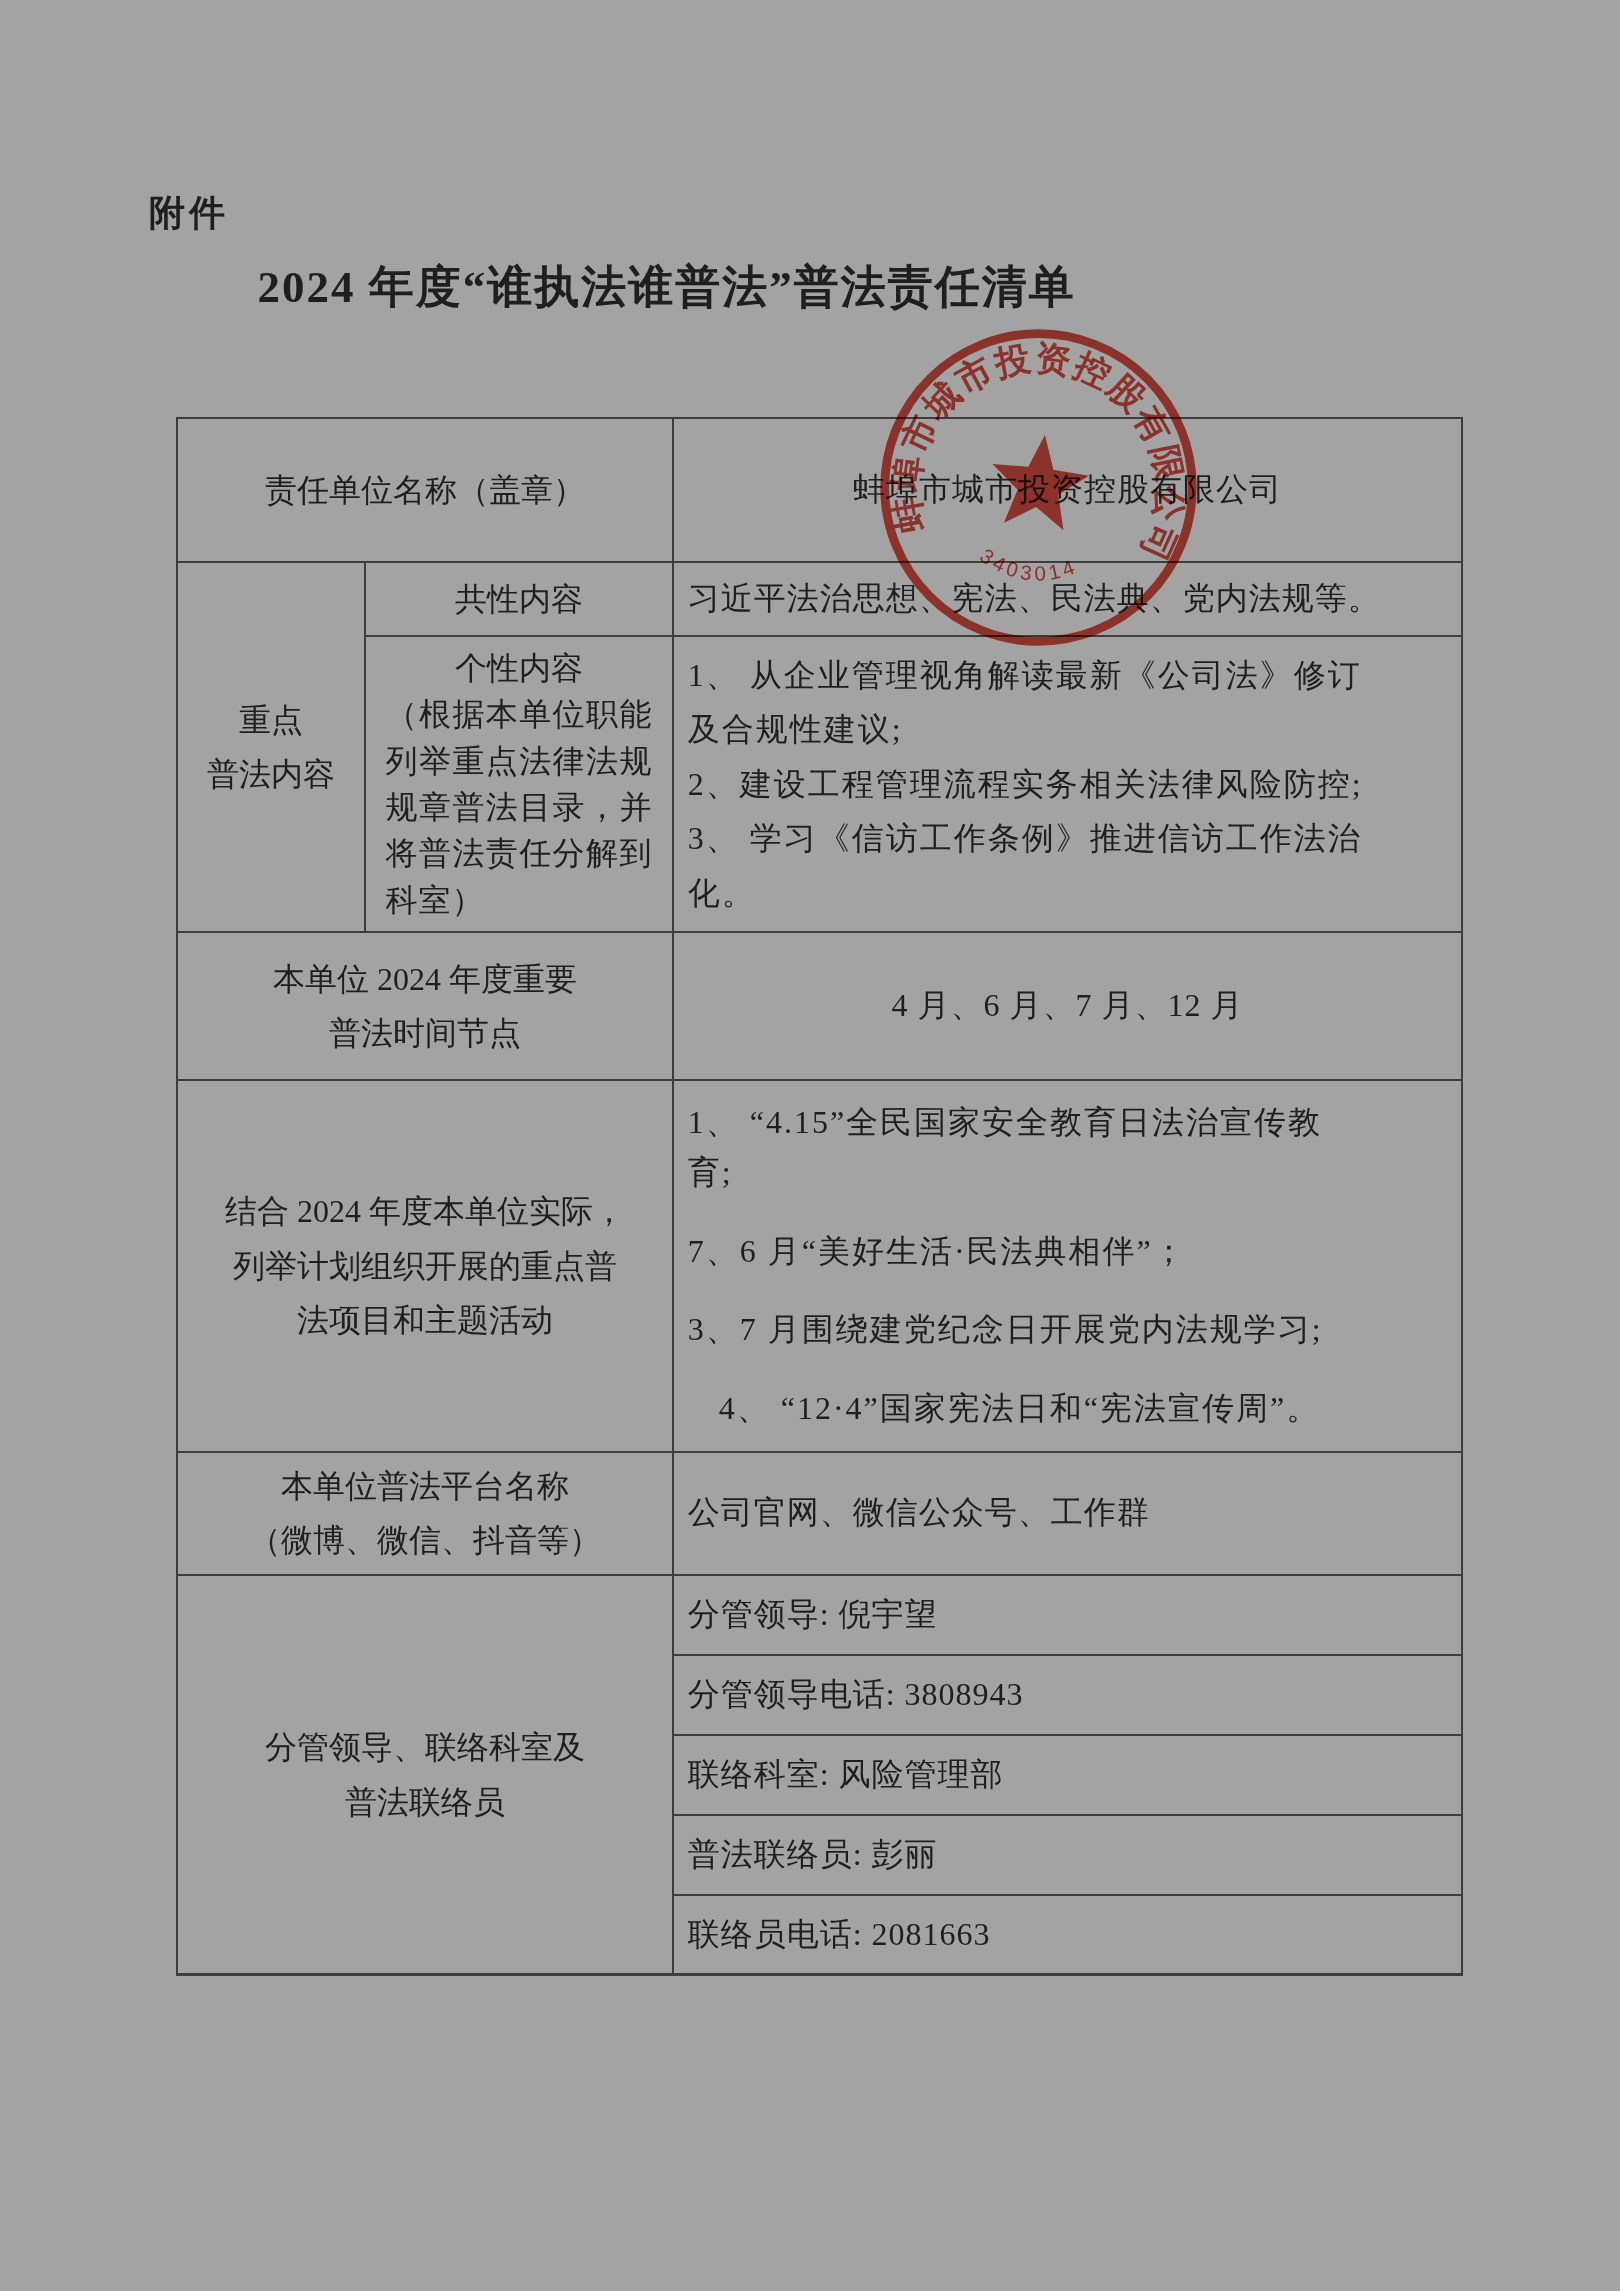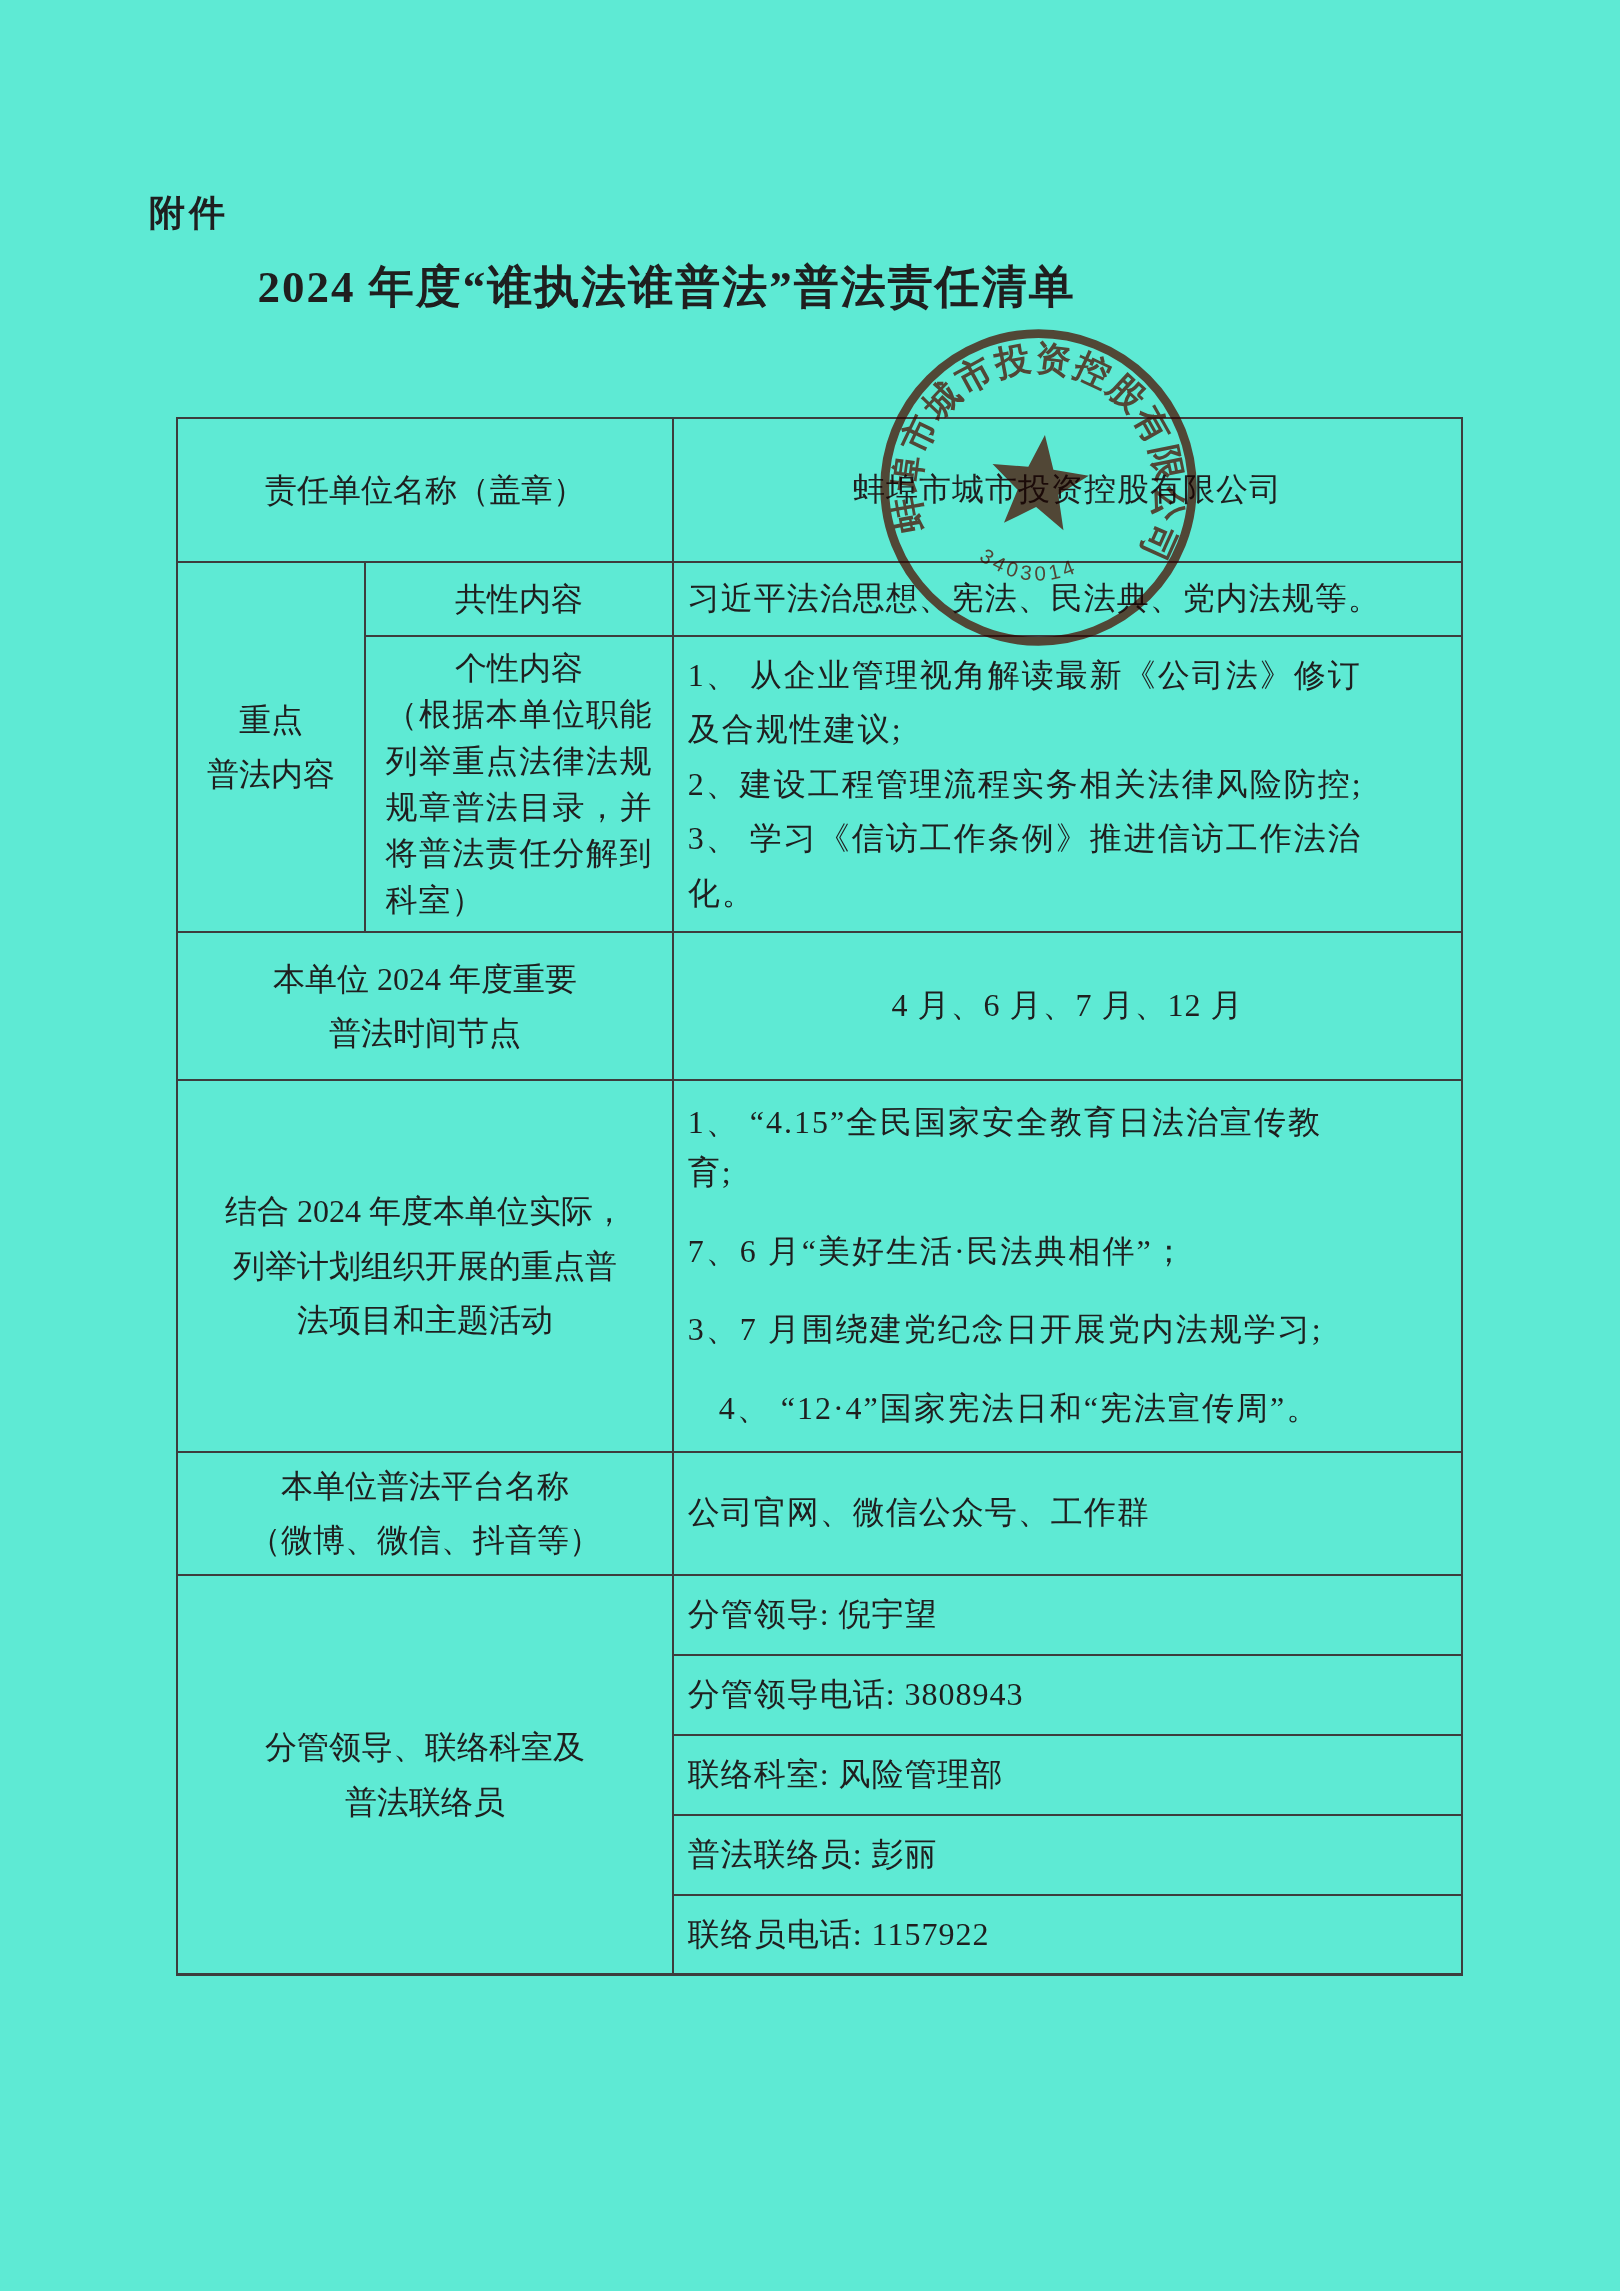--- a/index.html
+++ b/index.html
@@ -7,7 +7,7 @@
     position:relative;
     width:1620px;height:2292px;
     margin:0 auto;
-    background:#5eead4;
+    background:#a3a3a3;
     font-family:"Liberation Serif","DejaVu Serif",serif;
     color:#1f1f1f;
     overflow:hidden;

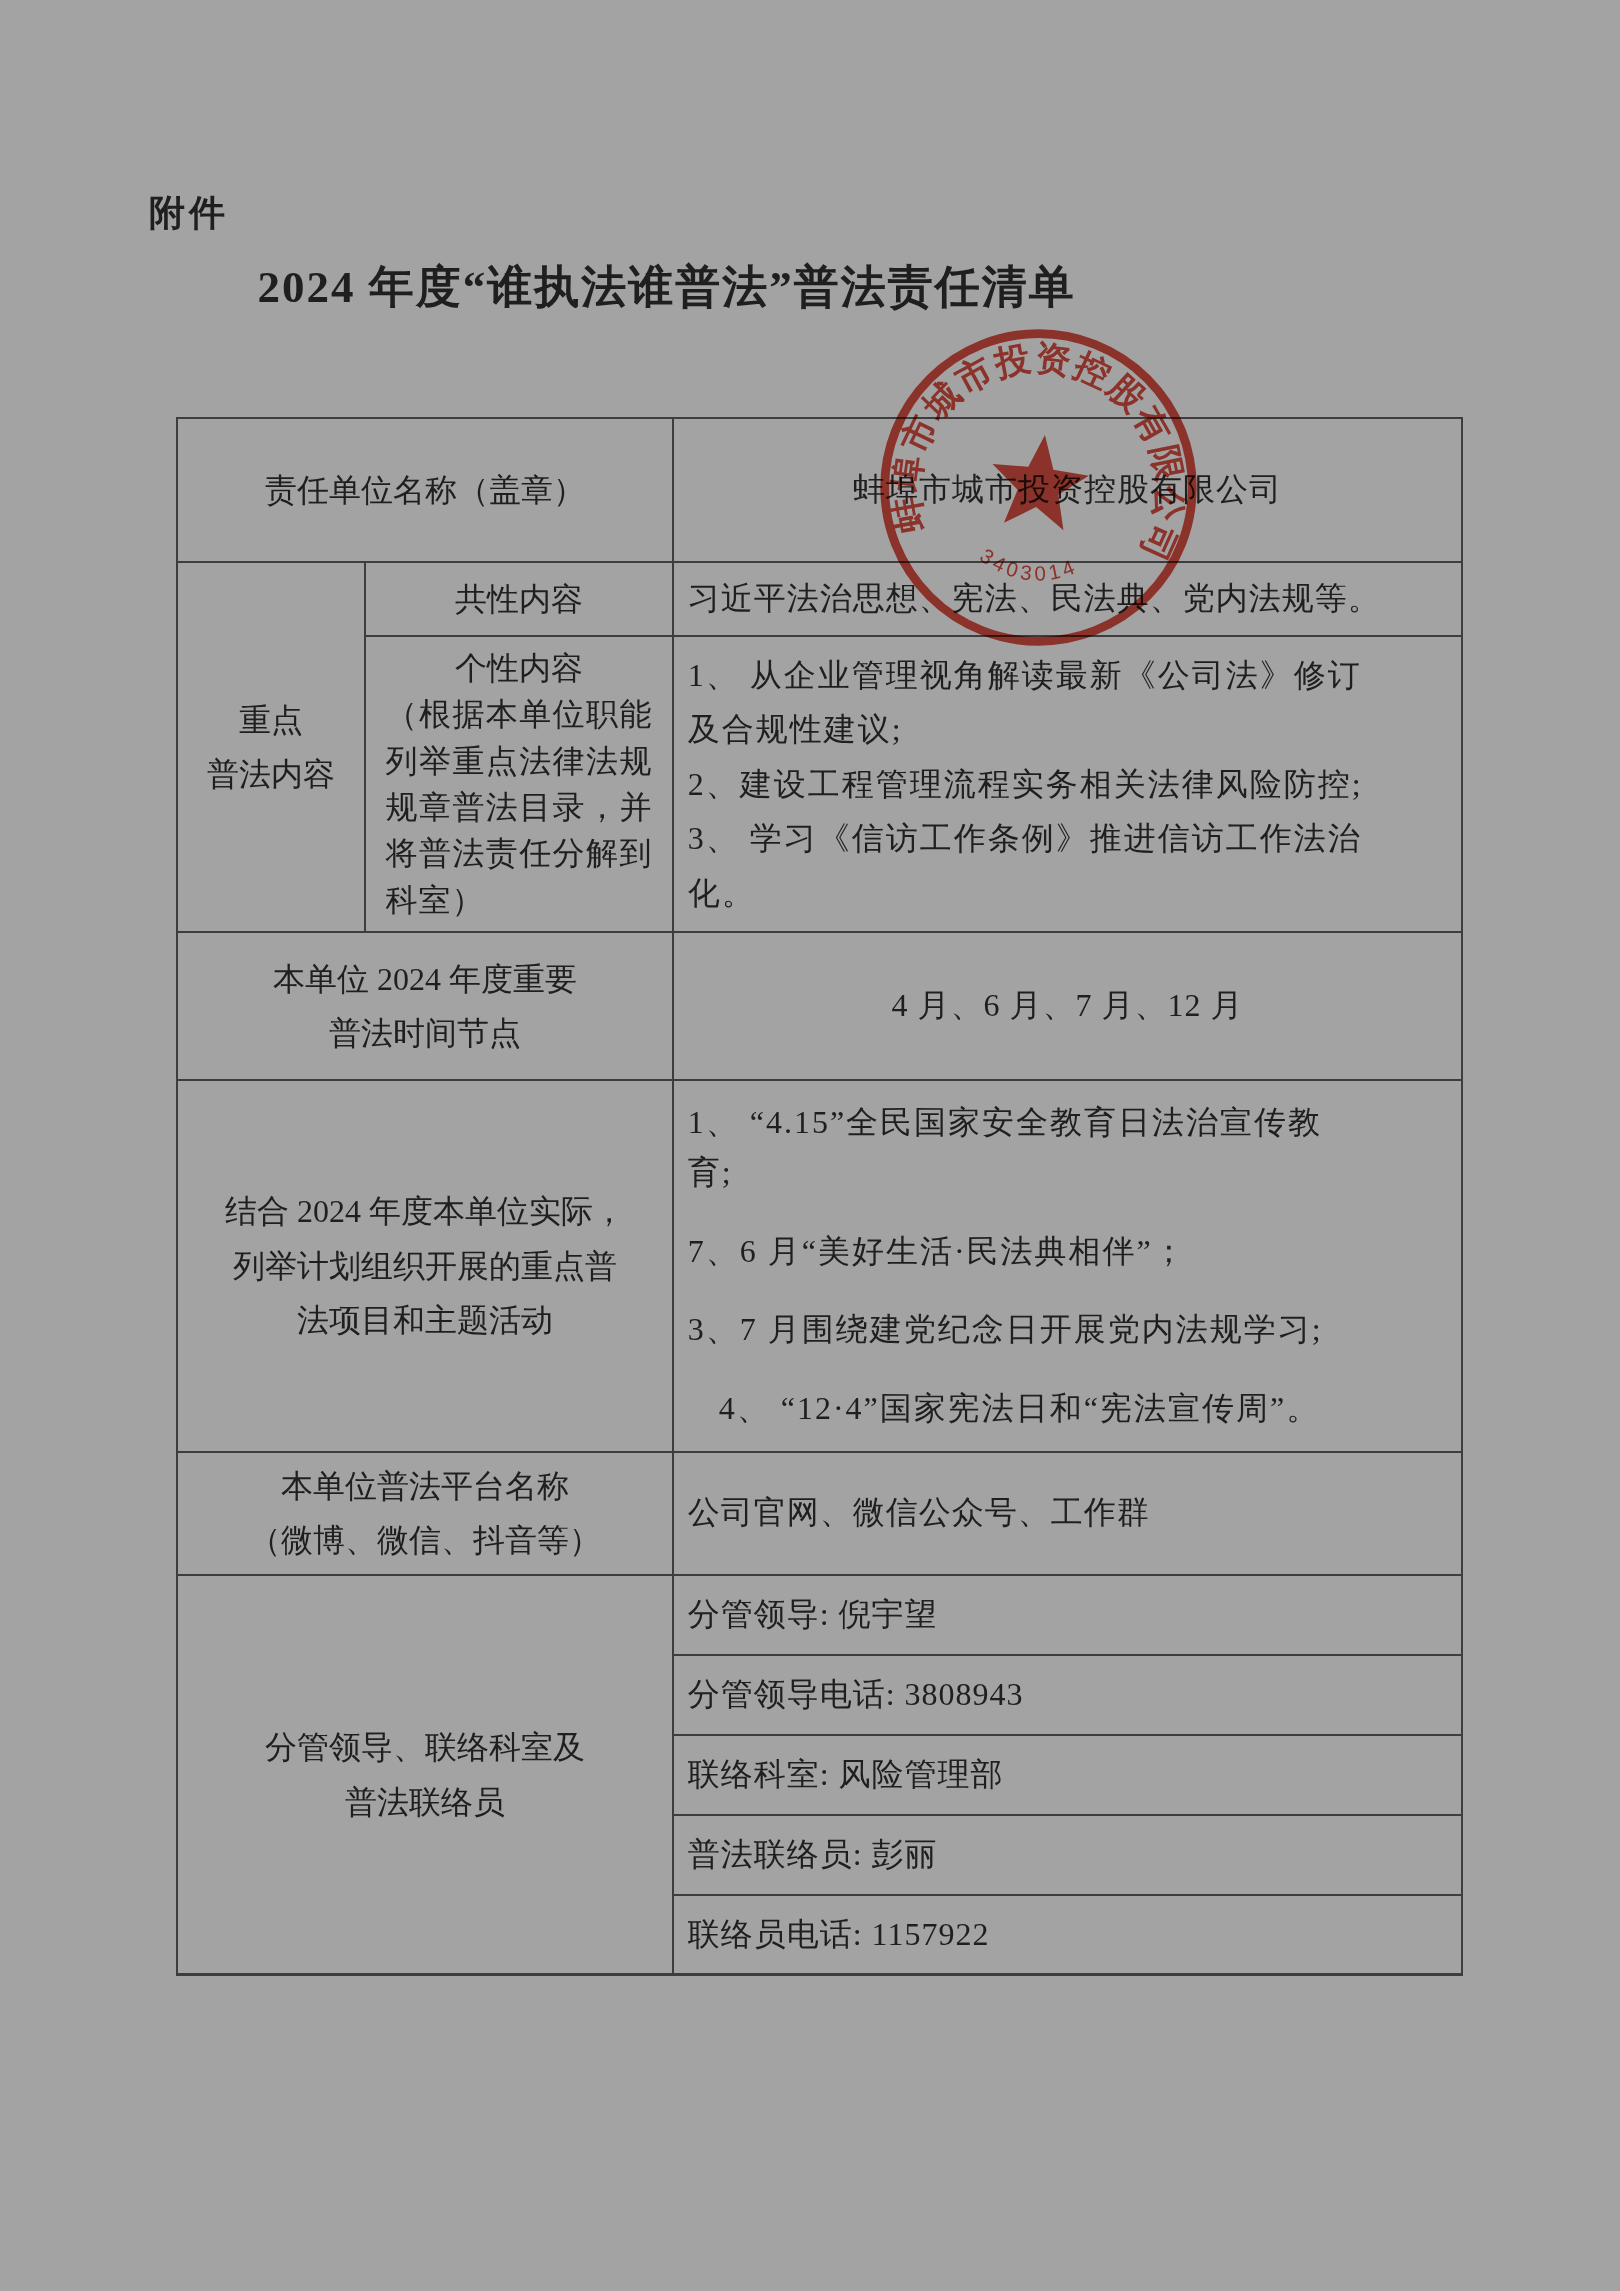--- a/index.html
+++ b/index.html
@@ -143,7 +143,7 @@
       <td class="c-value-left">普法联络员: 彭丽</td>
     </tr>
     <tr class="rc">
-      <td class="c-value-left">联络员电话: 1157922</td>
+      <td class="c-value-left">联络员电话: 2081663</td>
     </tr>
   </tbody>
     </table>

